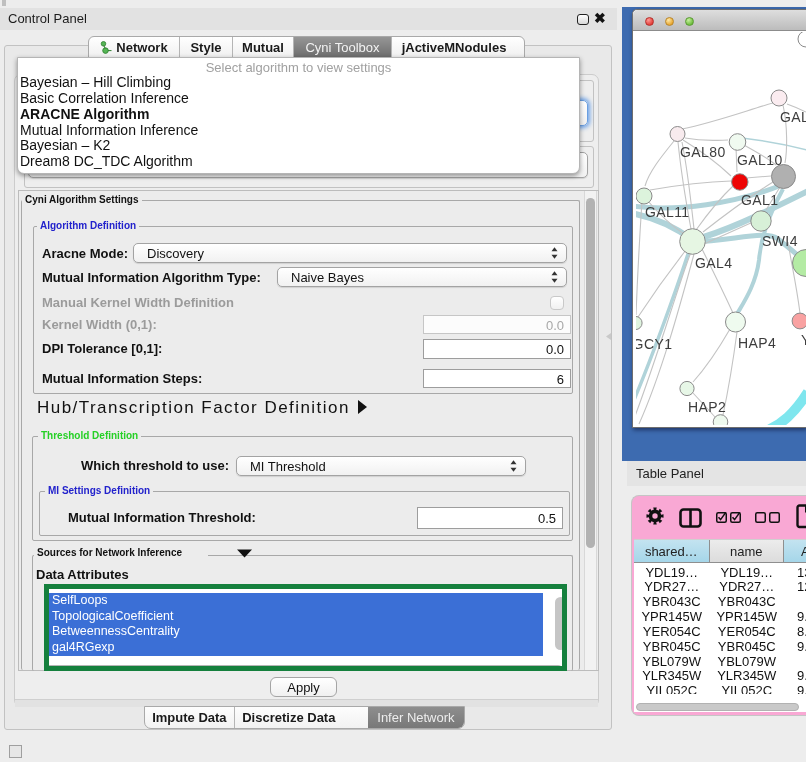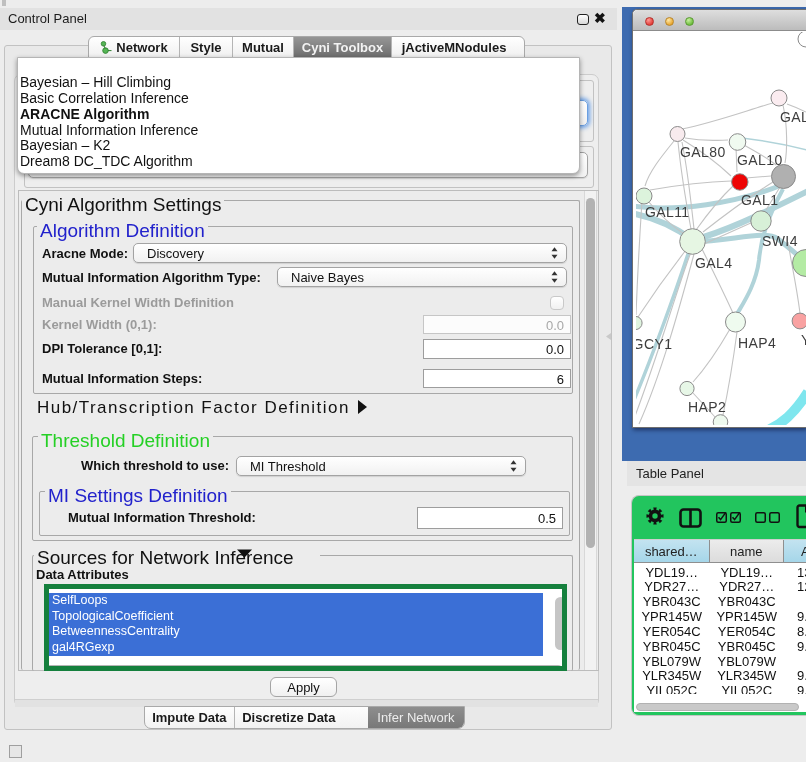--- a/index.html
+++ b/index.html
@@ -43,7 +43,7 @@
     </div>
   <div style="width:53px;border-right:1px solid #b5b5b5;display:flex;align-items:center;justify-content:center;">Style</div>
   <div style="width:61px;border-right:1px solid #b5b5b5;display:flex;align-items:center;justify-content:center;">Mutual</div>
-  <div style="width:97px;display:flex;align-items:center;justify-content:center;background:linear-gradient(#969696,#6e6e6e);color:#f3f3f3;font-weight:bold;">Cyni Toolbox</div>
+  <div style="width:97px;display:flex;align-items:center;justify-content:center;background:linear-gradient(#969696,#6e6e6e);color:#f3f3f3;font-weight:normal;">Cyni Toolbox</div>
   <div style="width:125px;border-left:1px solid #b5b5b5;display:flex;align-items:center;justify-content:center;">jActiveMNodules</div>
 </div>
 

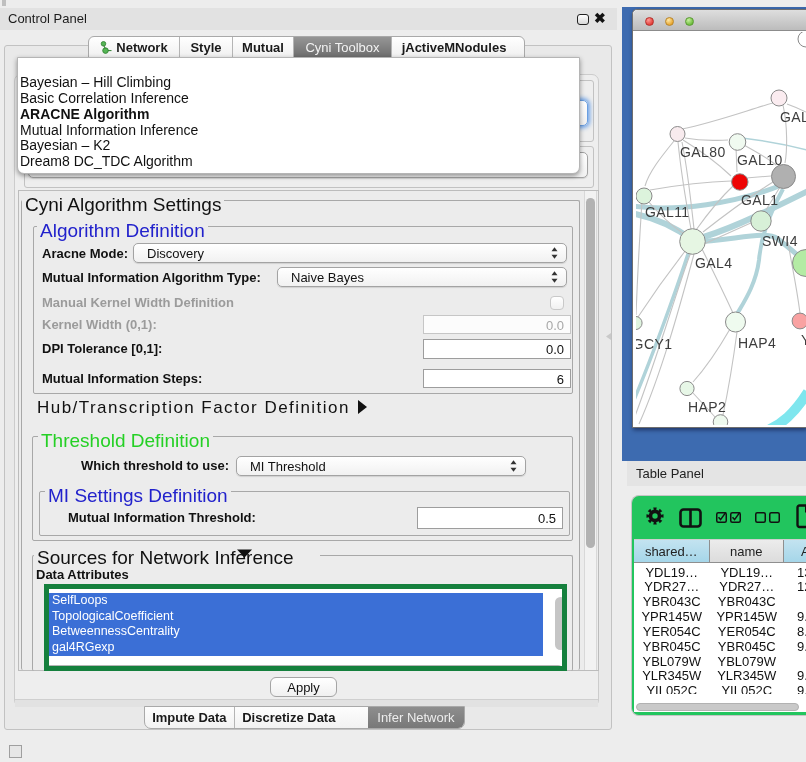--- a/index.html
+++ b/index.html
@@ -59,6 +59,7 @@
 <div class="abs" style="left:586px;top:198px;width:9px;height:350px;background:#b2b2b2;border-radius:5px;"></div>
 
 <div class="abs" id="popup" style="left:17px;top:57px;width:563px;height:117px;background:#ffffff;border:1px solid #b5b5b5;border-radius:0 0 7px 7px;box-shadow:0 2px 5px rgba(0,0,0,0.4);z-index:30;">
+  <div class="abs" style="left:0;top:2px;width:100%;text-align:center;font-size:13px;color:#a0a0a0;">Select algorithm to view settings</div>
   <div class="abs" style="left:2px;top:17px;font-size:14px;line-height:15.85px;color:#111;">Bayesian – Hill Climbing<br>Basic Correlation Inference<br><b>ARACNE Algorithm</b><br>Mutual Information Inference<br>Bayesian – K2<br>Dream8 DC_TDC Algorithm</div>
 </div>
 

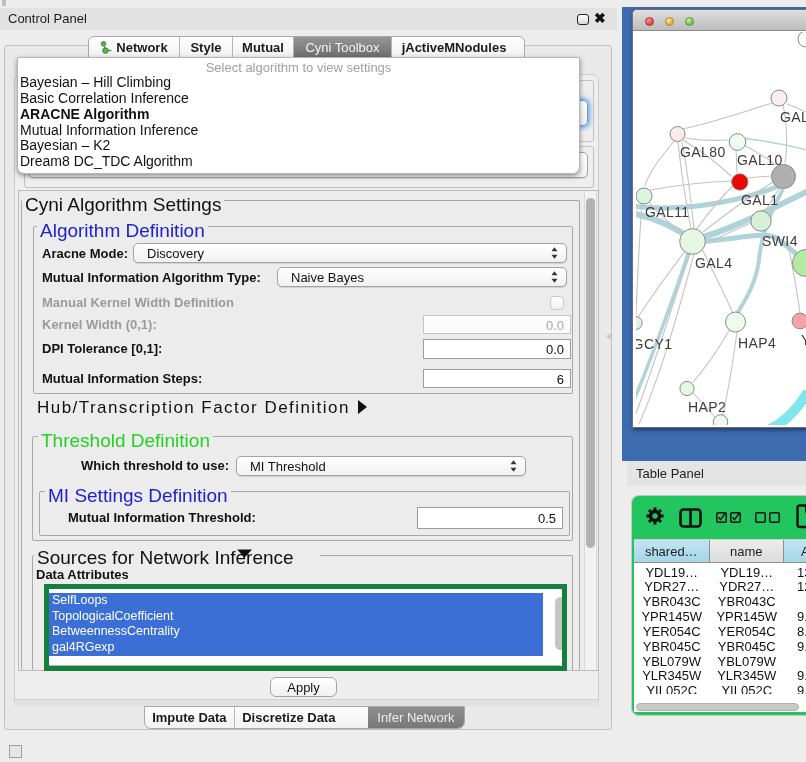--- a/index.html
+++ b/index.html
@@ -14,7 +14,7 @@
 .field { position:absolute; border:1px solid #9d9d9d; background:#fff; }
 .field .fv { position:absolute; right:6px; top:50%; transform:translateY(-50%); font-size:13px; color:#111; }
 .group { position:absolute; border:1px solid #a8a8a8; border-radius:2px; }
-.glabel { position:absolute; background:#ececec; padding:0 3px; font-size:19px; white-space:nowrap; }
+.glabel { position:absolute; background:#ececec; padding:0 3px; font-size:10px; white-space:nowrap;font-weight:bold; }
 </style>
 </head>
 <body>

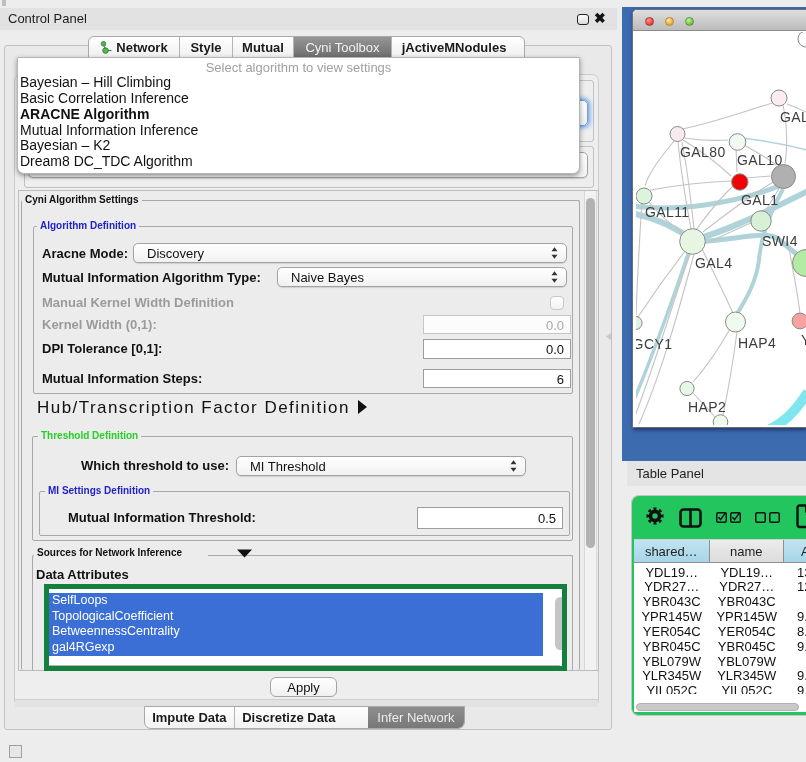--- a/index.html
+++ b/index.html
@@ -244,7 +244,7 @@
   <div class="abs" style="left:9px;top:5px;font-size:13px;color:#222;">Table Panel</div>
 </div>
 
-<div class="abs" style="left:631px;top:495px;width:175px;height:221px;background:#22c55e;border:1px solid #c5c5c5;border-right:none;border-radius:8px 0 0 8px;overflow:hidden;" id="tablepanel">
+<div class="abs" style="left:631px;top:495px;width:175px;height:221px;background:#f9a8d4;border:1px solid #c5c5c5;border-right:none;border-radius:8px 0 0 8px;overflow:hidden;" id="tablepanel">
   
   <svg class="abs" style="left:14px;top:11px;" width="18" height="18" viewBox="0 0 18 18">
     <path fill="#111" fill-rule="evenodd" d="M 17.52 7.24 L 17.52 10.76 L 15.19 10.18 A 6.3 6.3 0 0 1 14.21 12.54 L 16.27 13.78 L 13.78 16.27 L 12.54 14.21 A 6.3 6.3 0 0 1 10.18 15.19 L 10.76 17.52 L 7.24 17.52 L 7.82 15.19 A 6.3 6.3 0 0 1 5.46 14.21 L 4.22 16.27 L 1.73 13.78 L 3.79 12.54 A 6.3 6.3 0 0 1 2.81 10.18 L 0.48 10.76 L 0.48 7.24 L 2.81 7.82 A 6.3 6.3 0 0 1 3.79 5.46 L 1.73 4.22 L 4.22 1.73 L 5.46 3.79 A 6.3 6.3 0 0 1 7.82 2.81 L 7.24 0.48 L 10.76 0.48 L 10.18 2.81 A 6.3 6.3 0 0 1 12.54 3.79 L 13.78 1.73 L 16.27 4.22 L 14.21 5.46 A 6.3 6.3 0 0 1 15.19 7.82 Z M 11.7 9 A 2.7 2.7 0 1 0 6.3 9 A 2.7 2.7 0 1 0 11.7 9 Z"></path>

